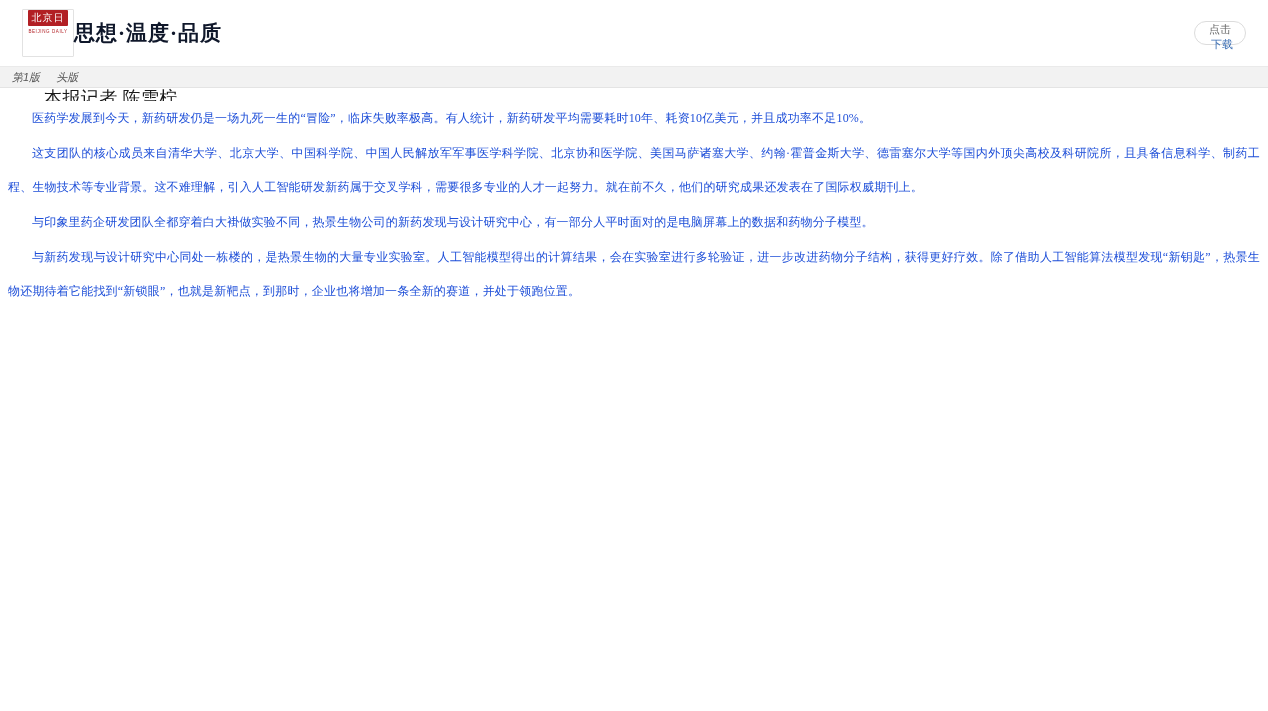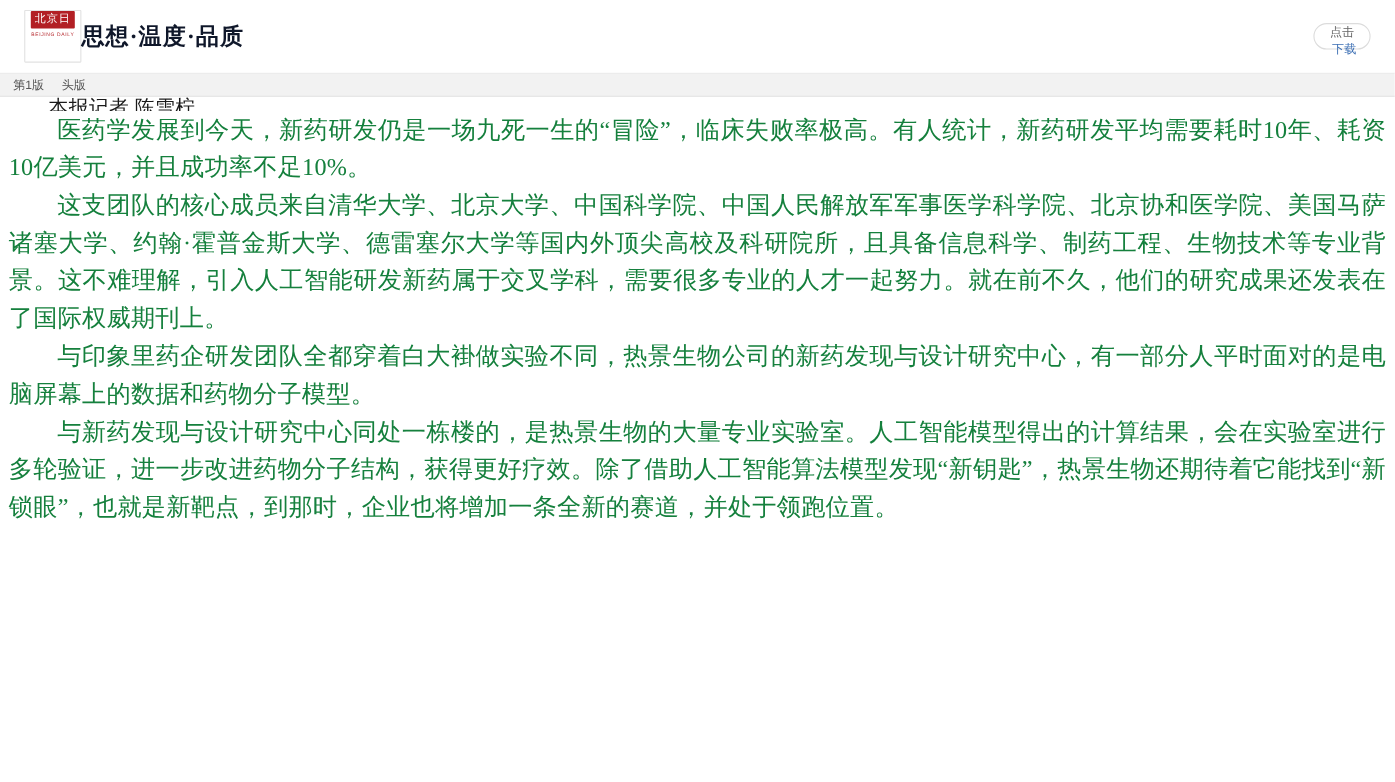--- a/index.html
+++ b/index.html
@@ -100,6 +100,7 @@
     font-size: 11px;
     color: #555;
     font-family: "Liberation Sans", sans-serif;
+    font-style: italic;
   }
   .crumb-bar .crumb {
     margin-right: 16px;

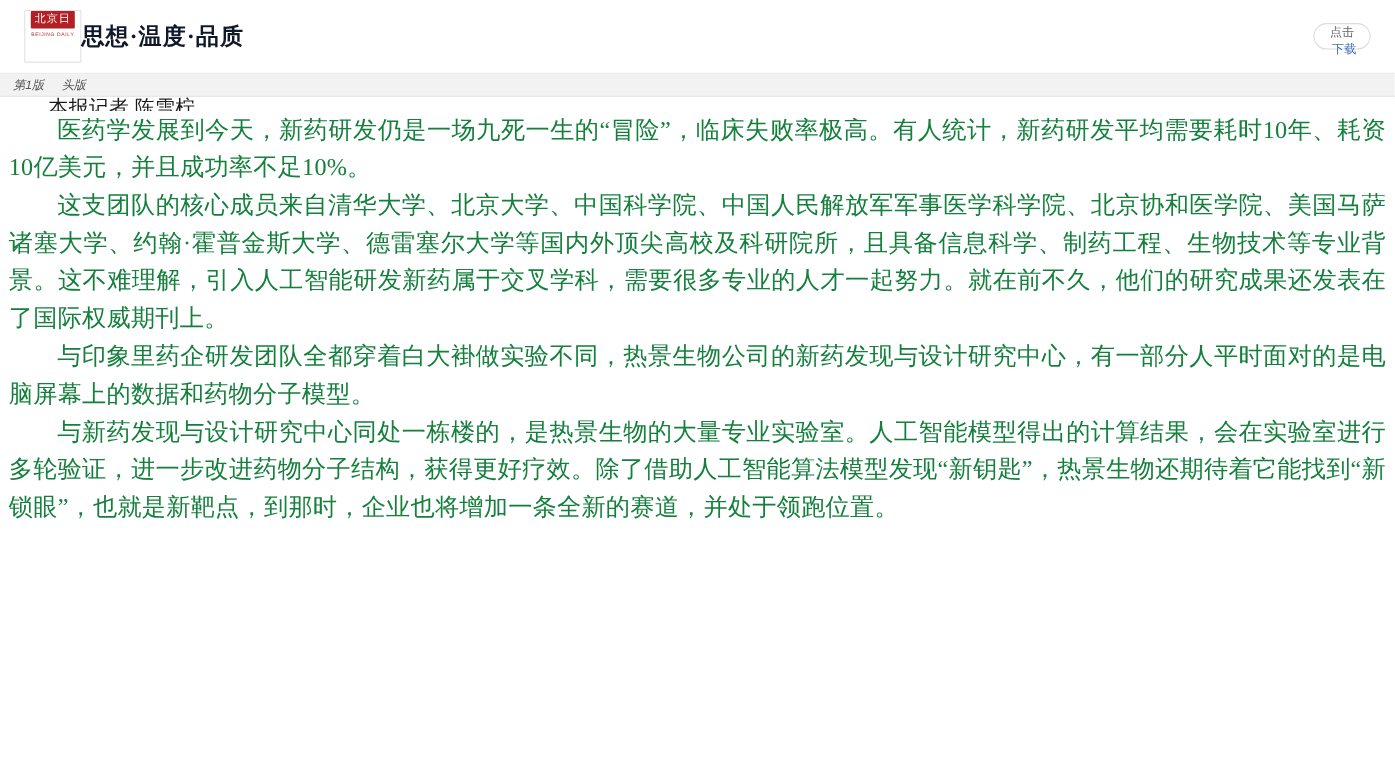--- a/index.html
+++ b/index.html
@@ -125,14 +125,14 @@
     letter-spacing: 0.4px;
   }
   p.para {
-    font-size: 22px;
+    font-size: 12px;
     line-height: 34px;
     margin: 0 0 1px 0;
     text-align: justify;
     text-justify: inter-ideograph;
     text-indent: 2em;
     letter-spacing: 0.2px;
-    color: #15803d;
+    color: #1d4ed8;
   }
   p.subhead {
     font-size: 18.5px;

